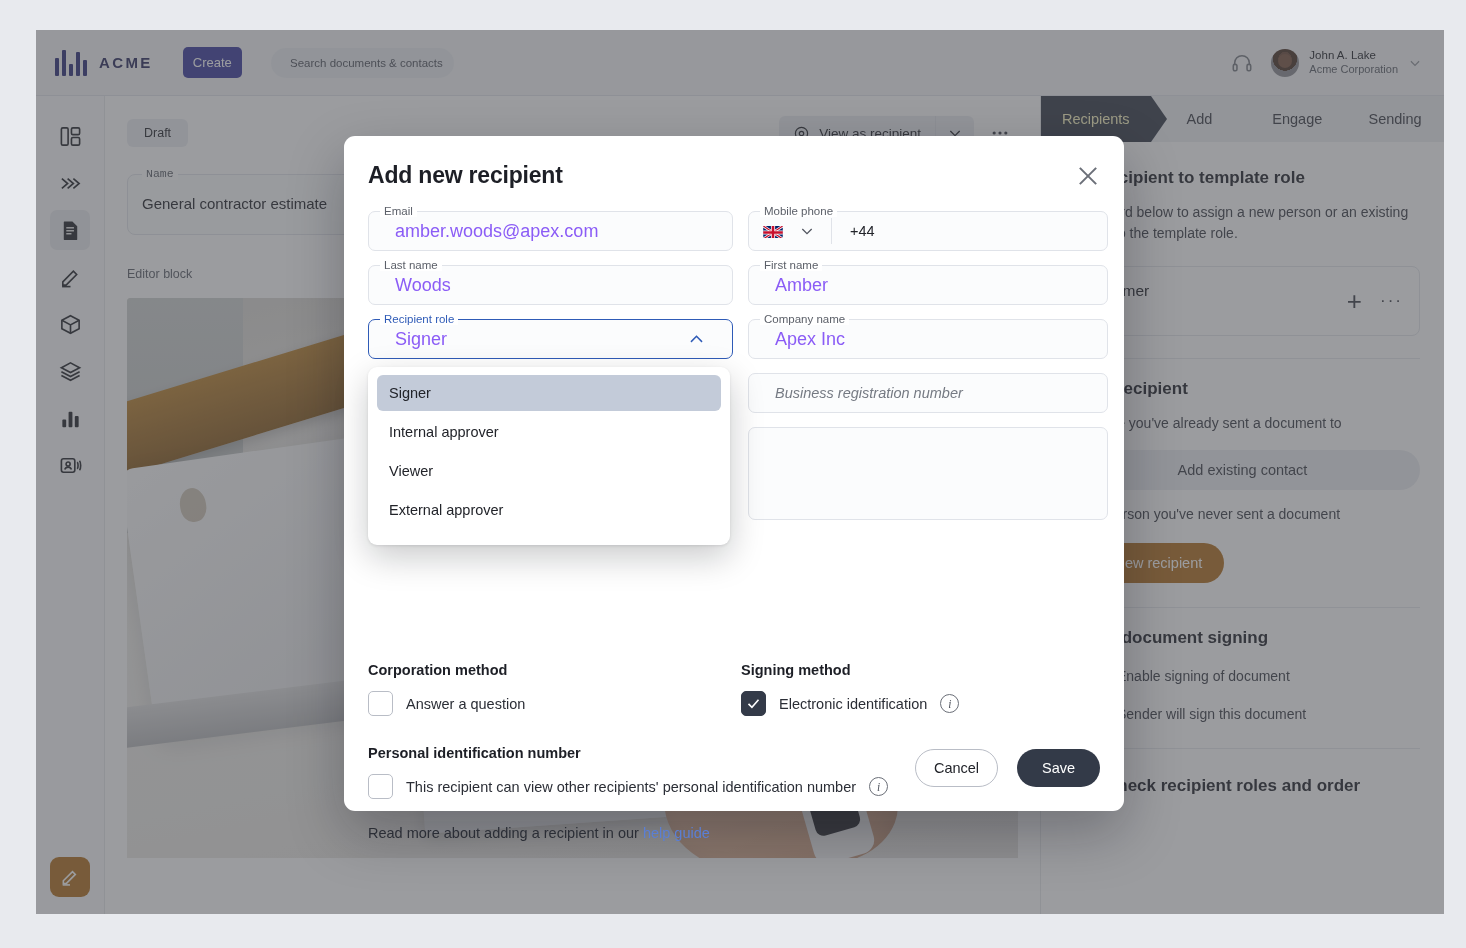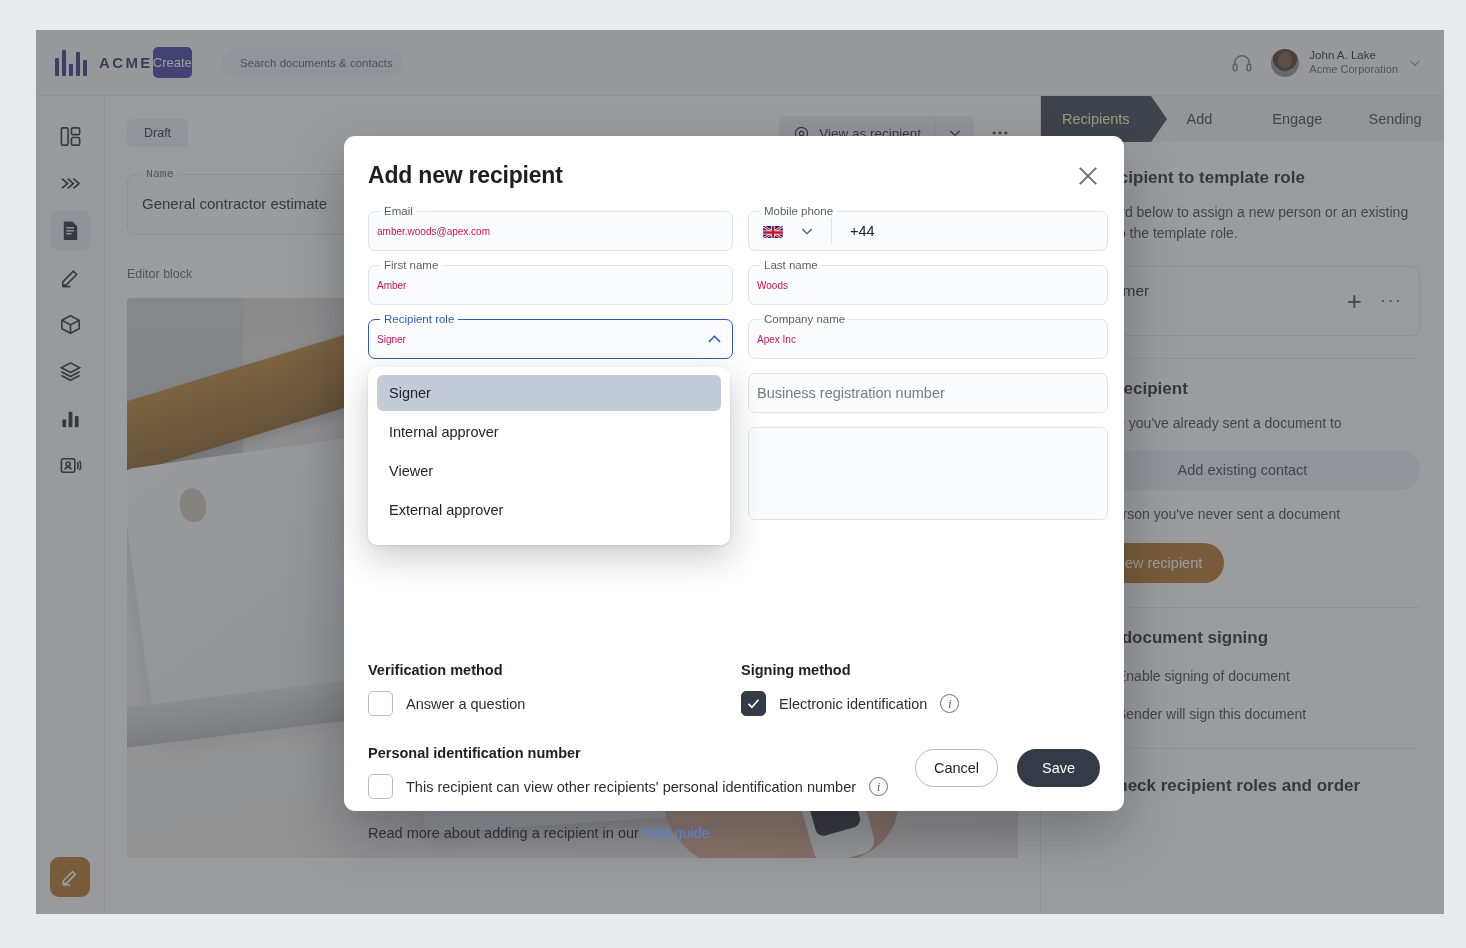--- a/index.html
+++ b/index.html
@@ -39,8 +39,8 @@
     letter-spacing: 2.4px; color: #2b2c5e;
   }
   .create-btn {
-    background: #3b3b9e; color: #fff;
-    font-size: 13px; padding: 8px 0; border-radius: 5px;
+    margin-left: 30px; background: #3b3b9e; color: #fff;
+    font-size: 13px; padding: 8px 10px; border-radius: 5px;
     border: none; cursor: pointer; text-align: right;
   }
   .search-box {

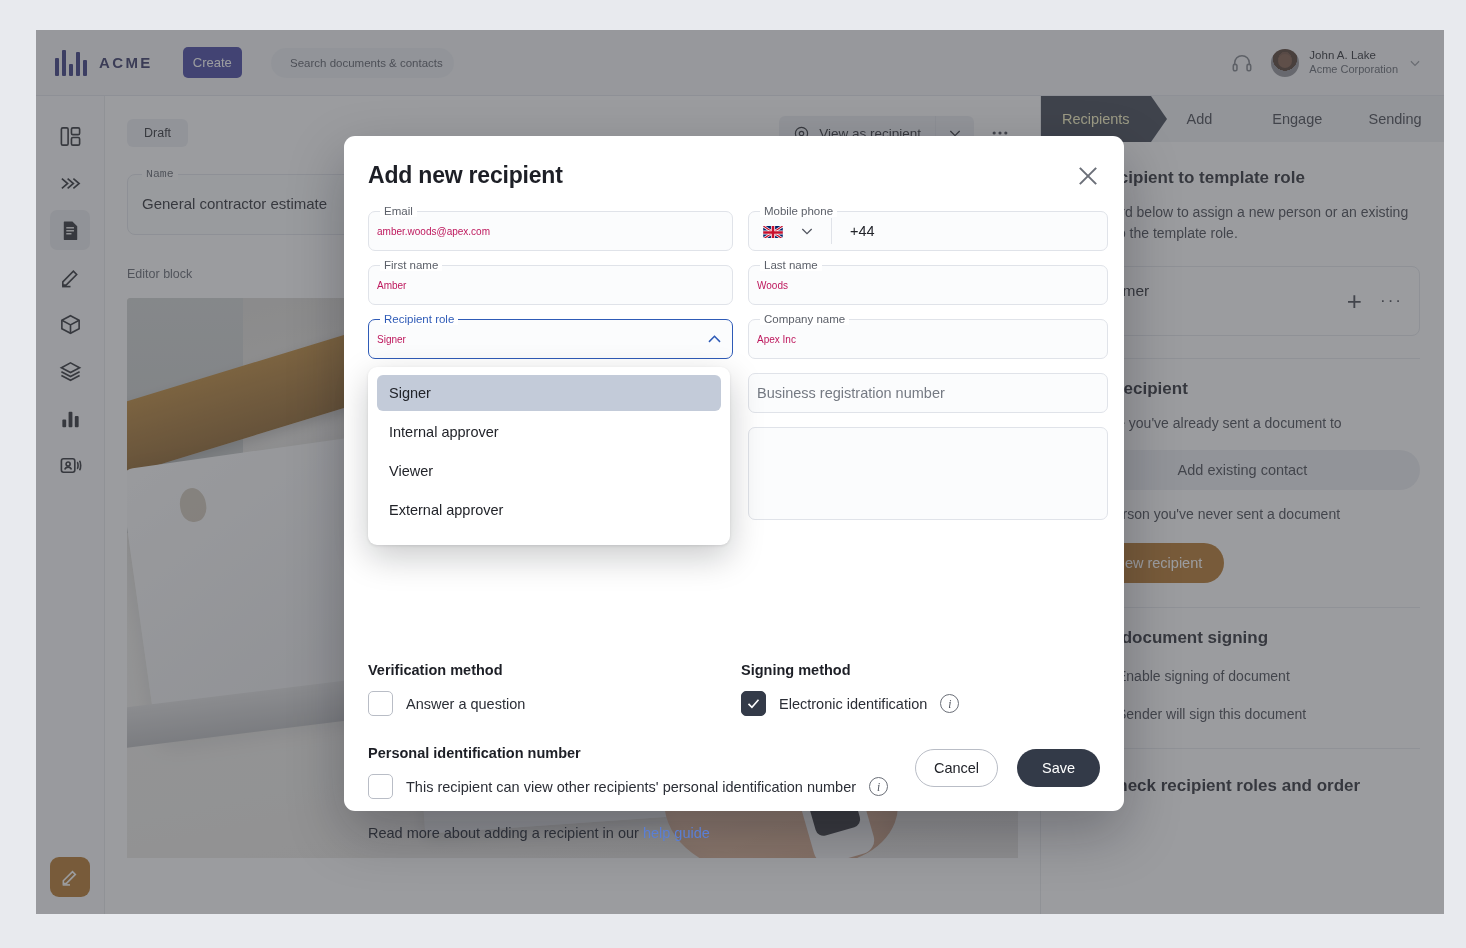--- a/index.html
+++ b/index.html
@@ -284,7 +284,7 @@
   }
   .field {
     position:relative; height:40px; border:1px solid #e0e3e9; border-radius:7px;
-    background:#fbfcfd; display:flex; align-items:center; padding:0 8px;
+    background:#fbfcfd; display:flex; align-items:center; padding:0 26px;
   }
   .field.focused { border-color:#2f5bb7; }
   .field-legend {

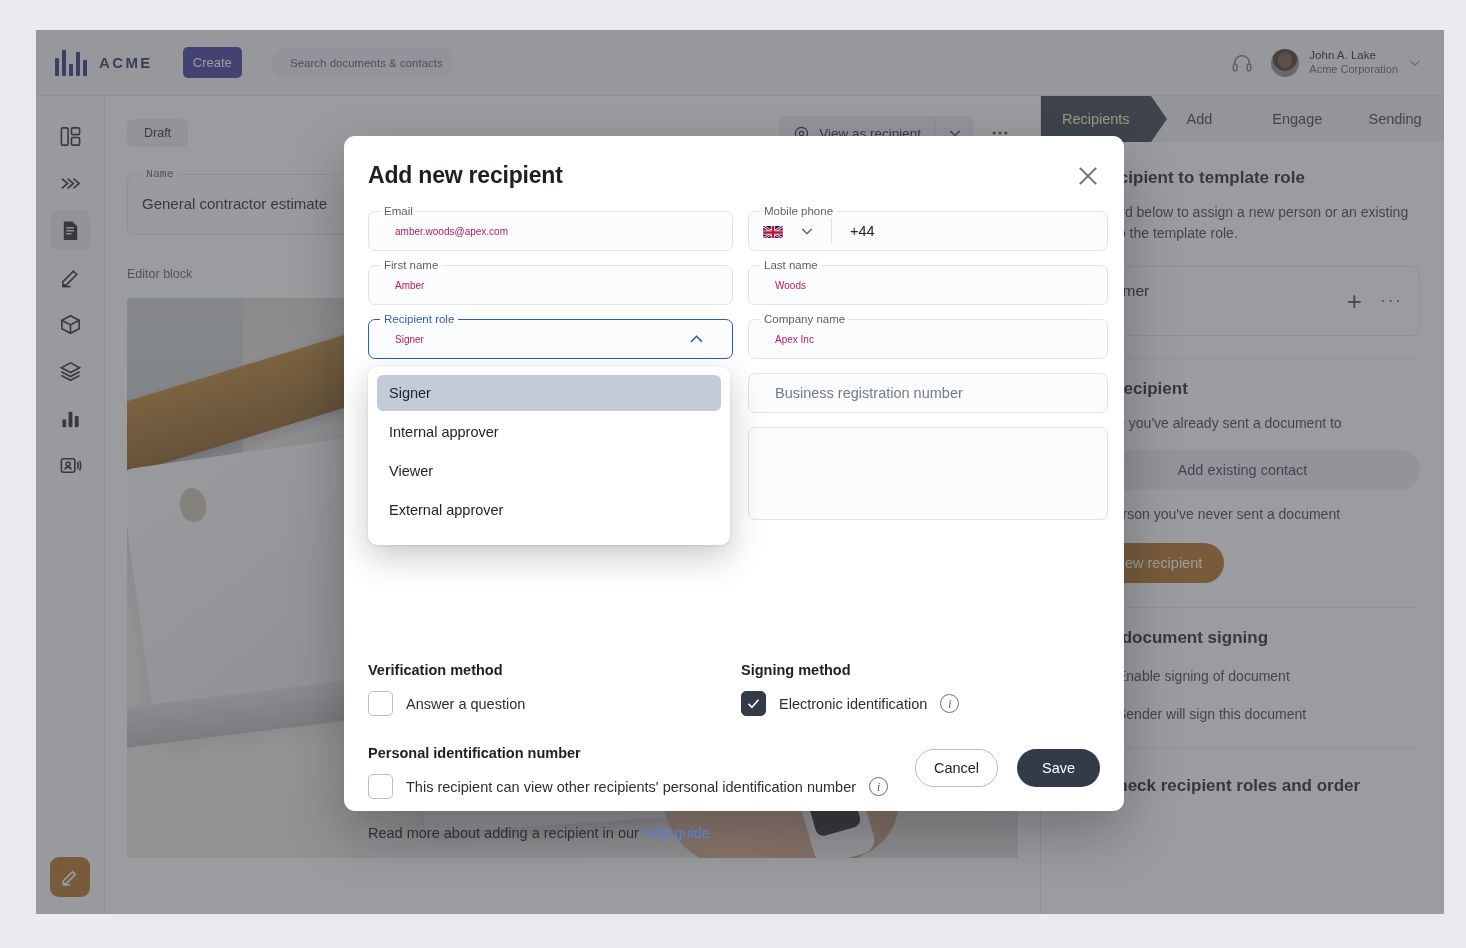--- a/index.html
+++ b/index.html
@@ -292,7 +292,7 @@
     font-size:11.5px; color:#5c6069;
   }
   .field.focused .field-legend { color:#2f5bb7; }
-  .field-value { font-size:10px; color:#be185d; }
+  .field-value { font-size:18px; color:#8b5cf6; }
   .field-ph { font-size:14.5px; color:#757a83; }
   .phone-field { padding:0; }
   .flag {

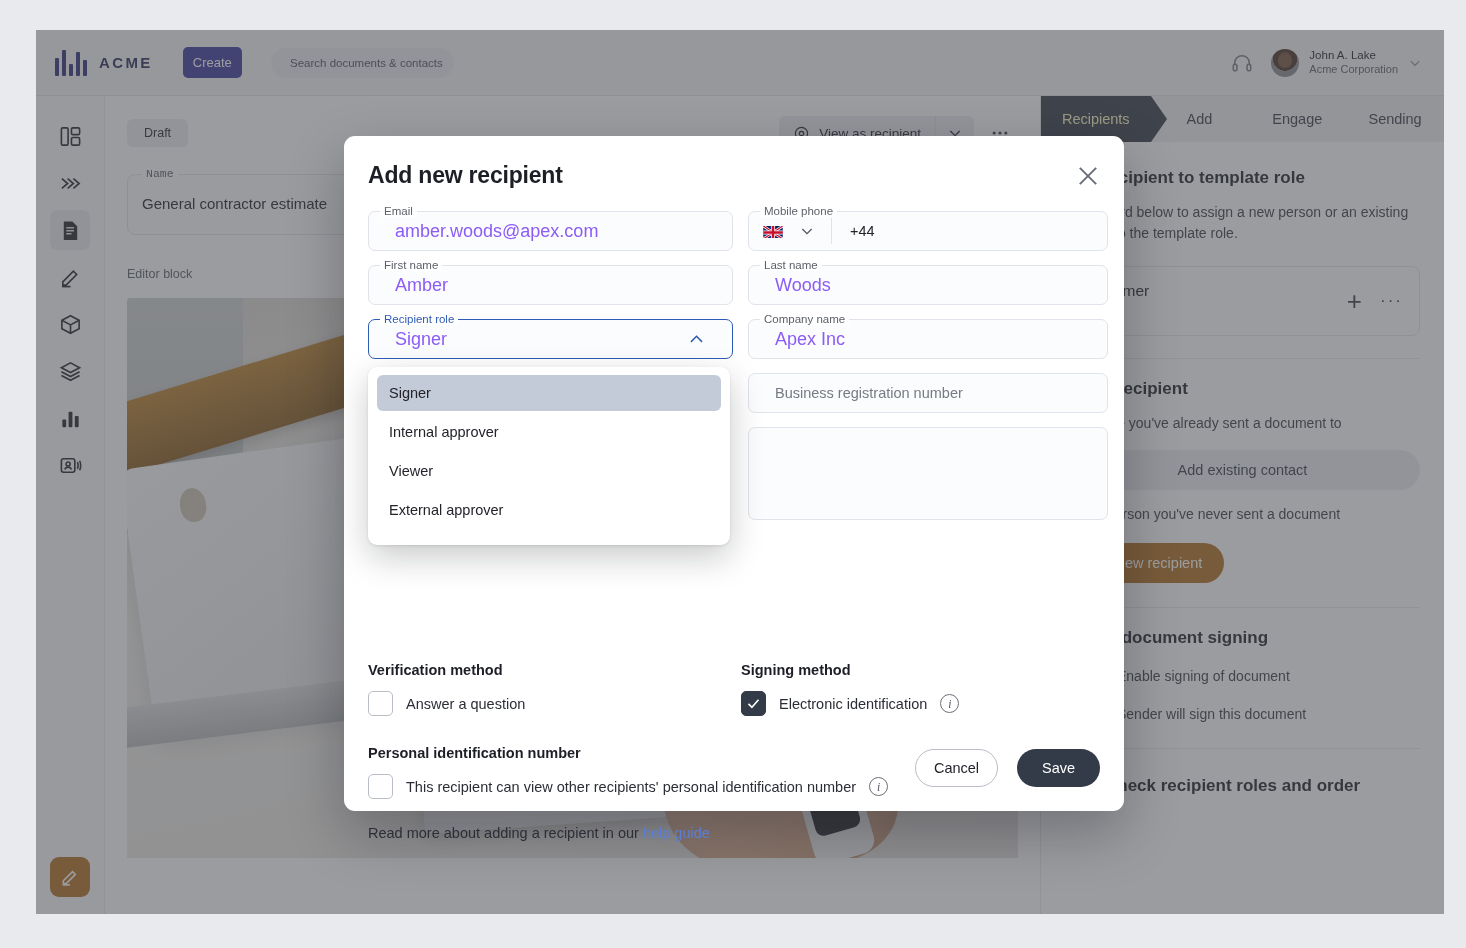--- a/index.html
+++ b/index.html
@@ -606,13 +606,13 @@
       </div>
 
       <div class="field">
+        <span class="field-legend">Last name</span>
+        <span class="field-value">Woods</span>
+      </div>
+
+      <div class="field">
         <span class="field-legend">First name</span>
         <span class="field-value">Amber</span>
-      </div>
-
-      <div class="field">
-        <span class="field-legend">Last name</span>
-        <span class="field-value">Woods</span>
       </div>
 
       <div class="field focused">

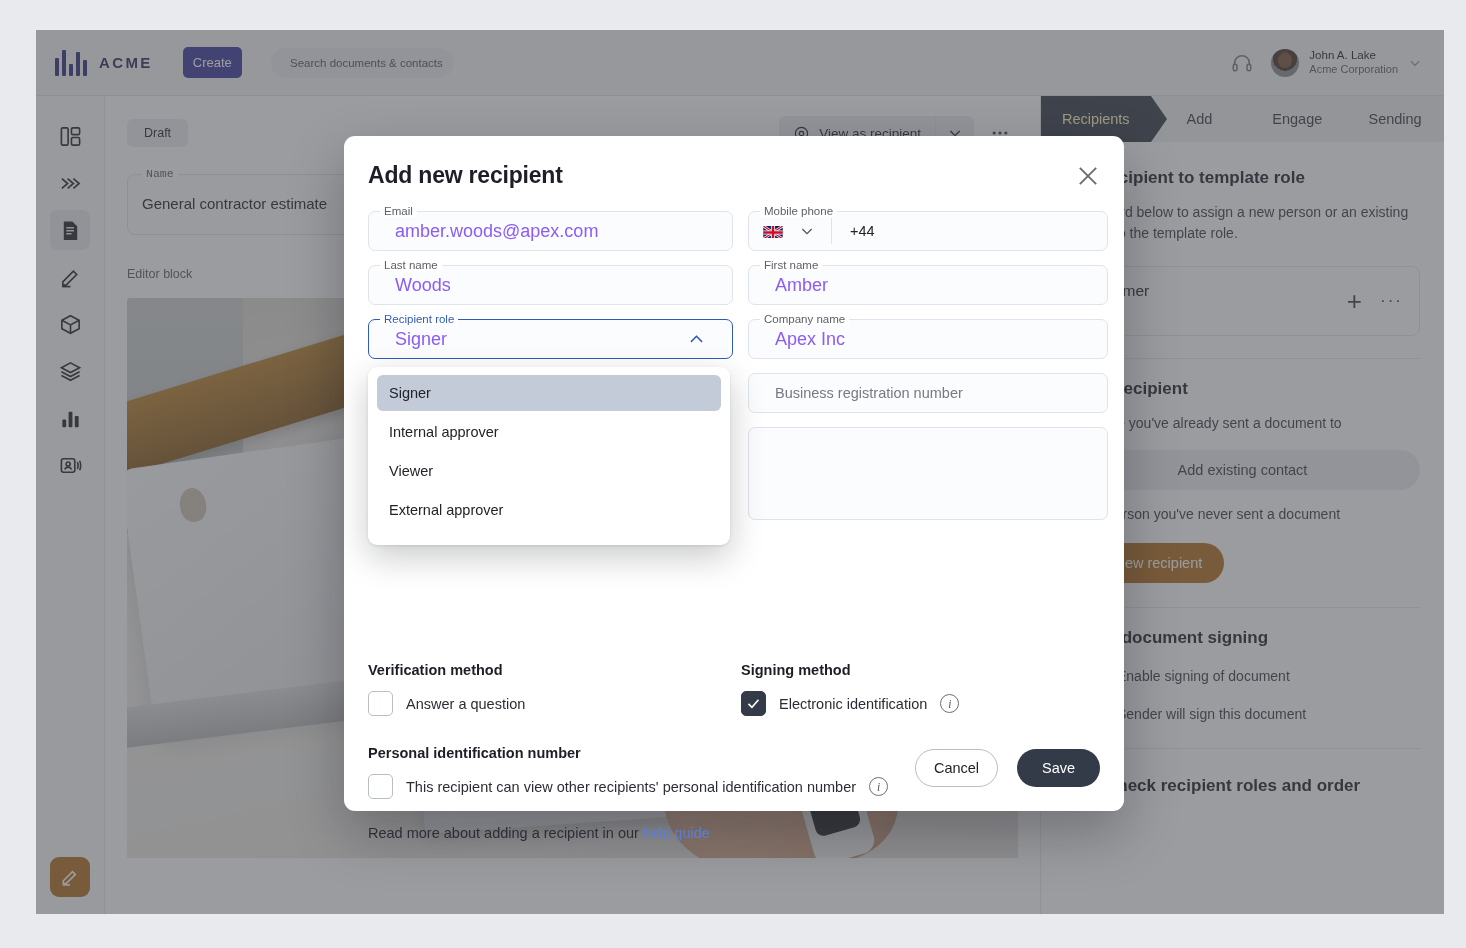--- a/index.html
+++ b/index.html
@@ -630,7 +630,7 @@
         <span class="field-value">Apex Inc</span>
       </div>
 
-      <div class="field" style="grid-column:2;">
+      <div class="field" style="grid-column:2;font-style:italic;">
         <span class="field-ph">Business registration number</span>
       </div>
 

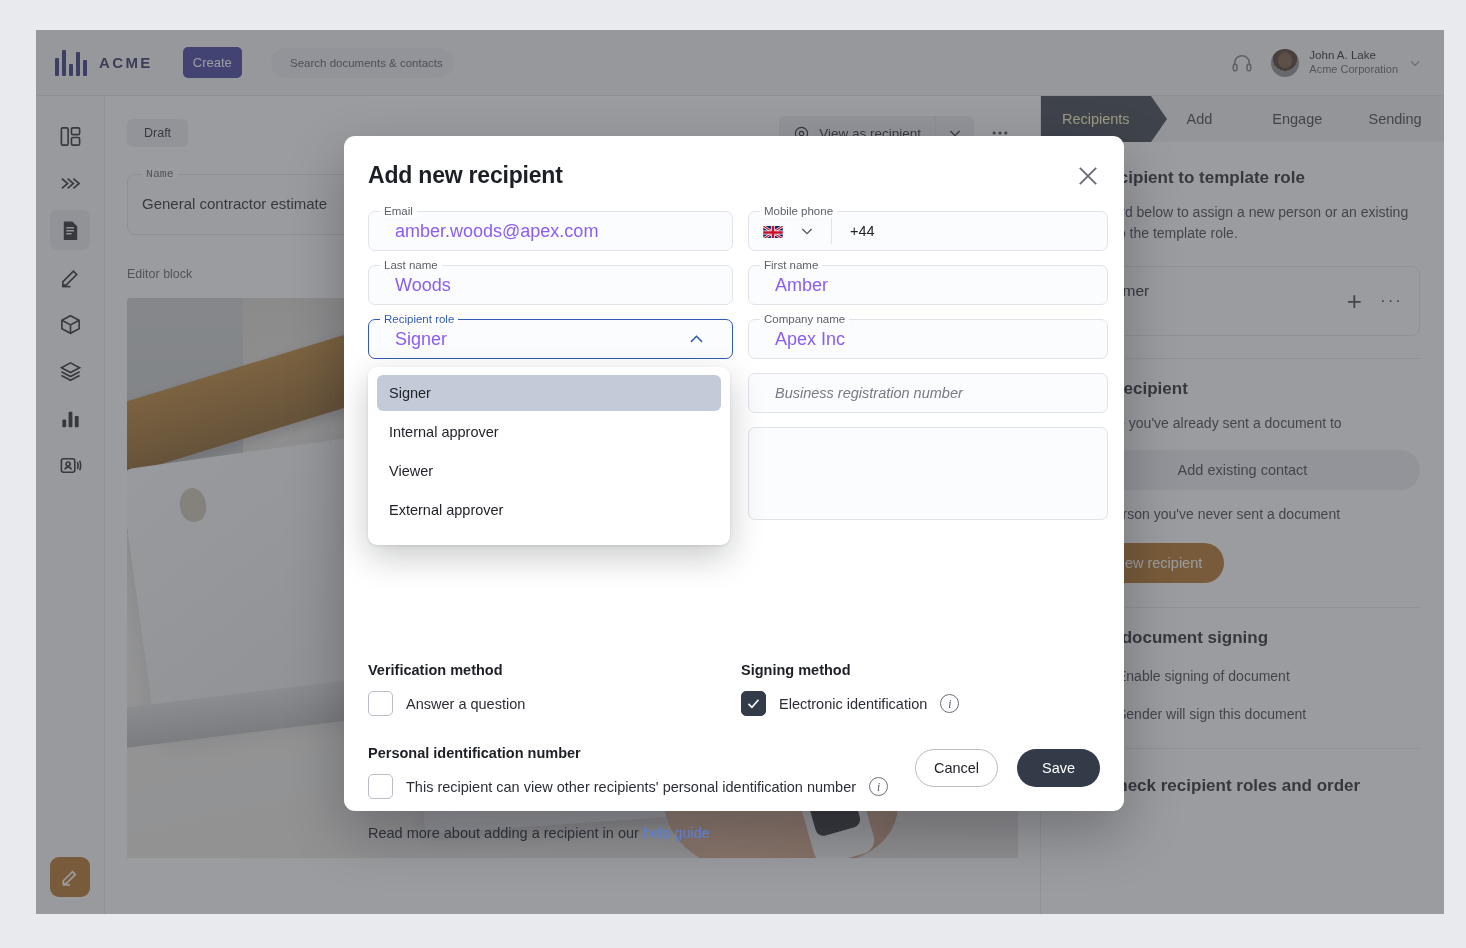--- a/index.html
+++ b/index.html
@@ -654,7 +654,7 @@
 
     <div class="methods-grid">
       <div>
-        <div class="sec-title">Verification method</div>
+        <div class="sec-title">Corporation method</div>
         <div class="check-row">
           <div class="cbox"></div>
           <div class="check-label">Answer a question</div>

